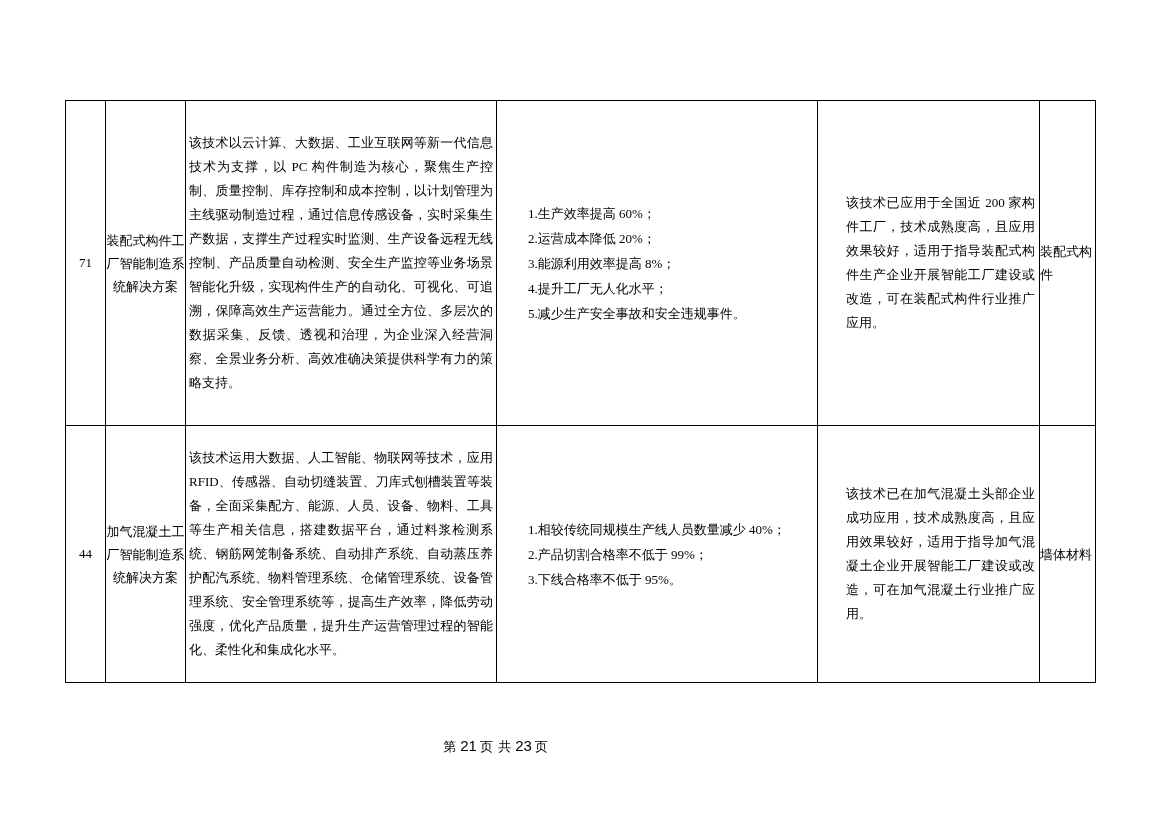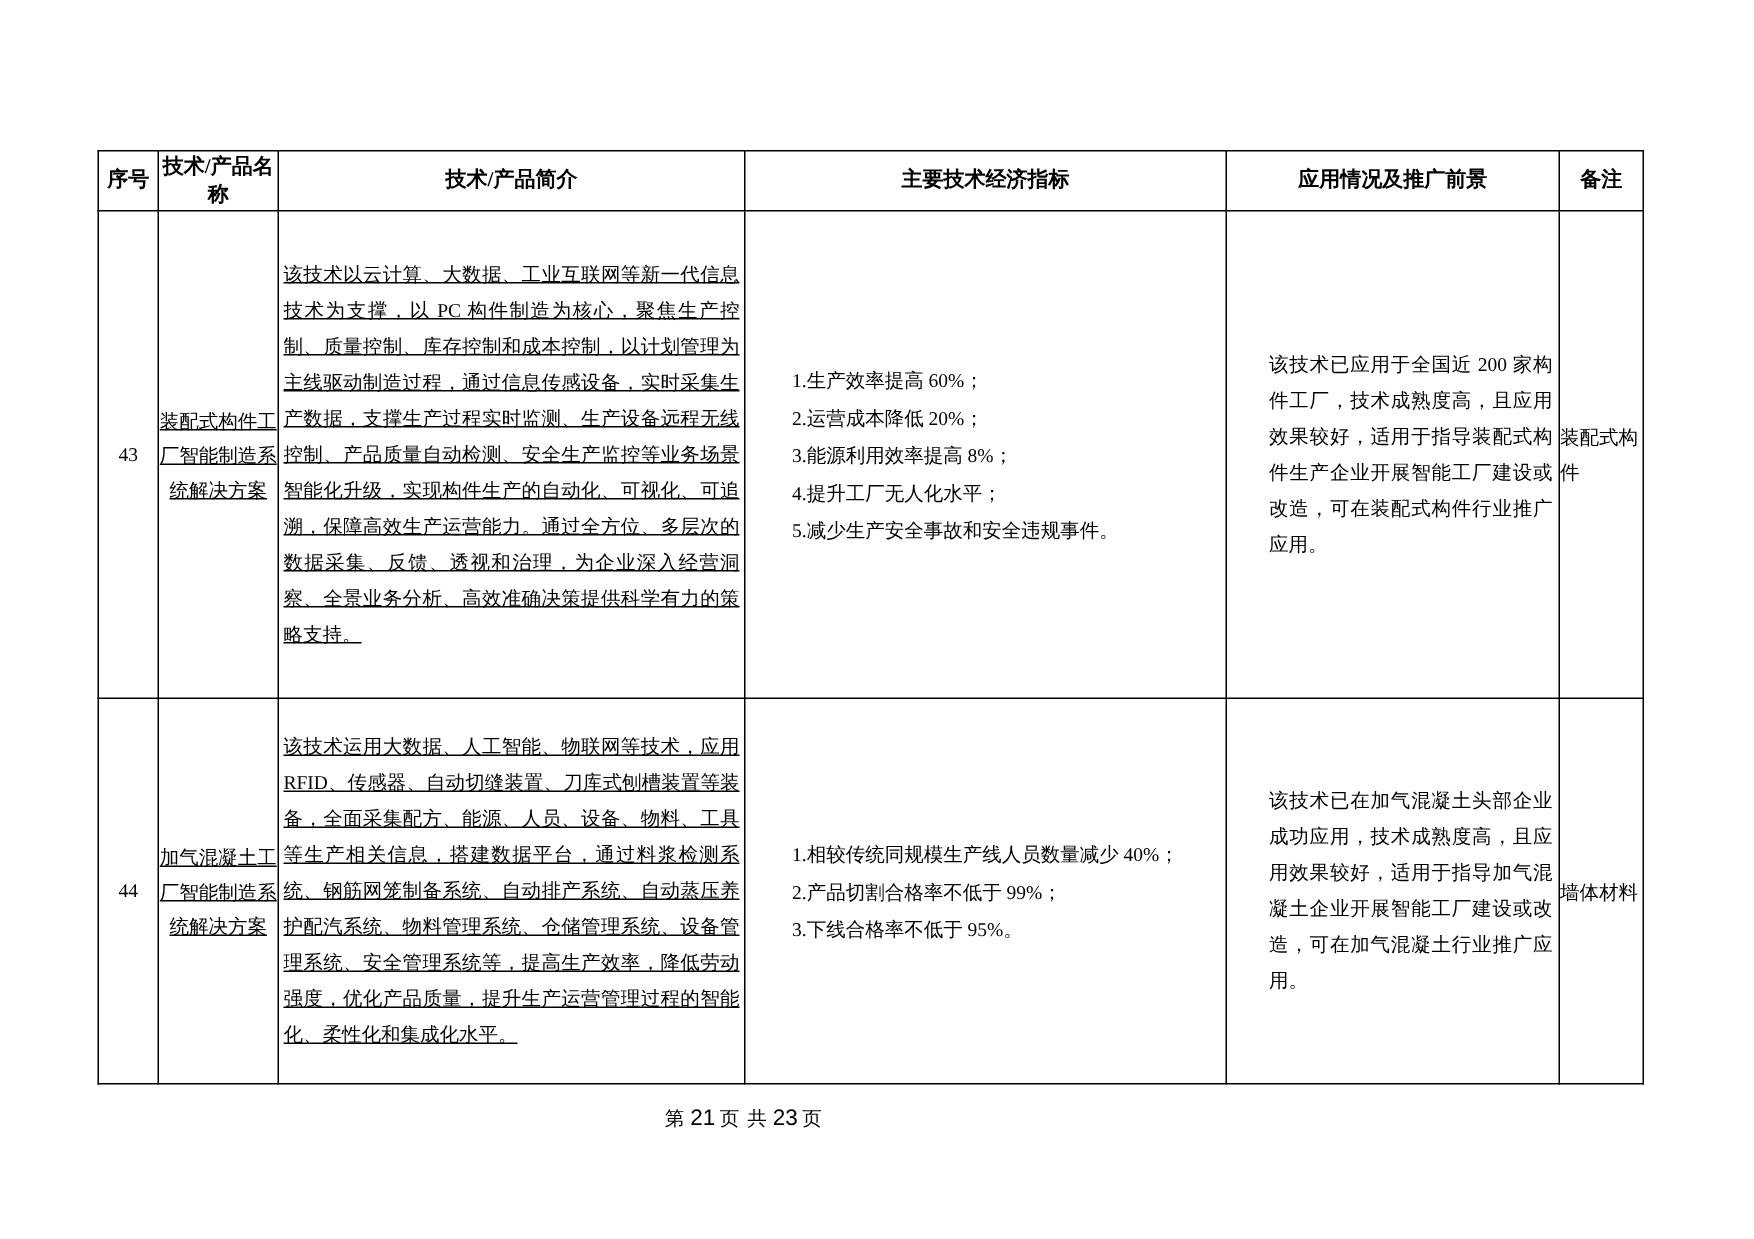--- a/index.html
+++ b/index.html
@@ -106,14 +106,6 @@
     <col style="width:56px">
   </colgroup>
   <tbody>
-    <tr class="header-row">
-      <th>序号</th>
-      <th>技术/产品名称</th>
-      <th>技术/产品简介</th>
-      <th>主要技术经济指标</th>
-      <th>应用情况及推广前景</th>
-      <th>备注</th>
-    </tr>
 
     <tr class="row-43">
       <td class="cell-seq">43</td>

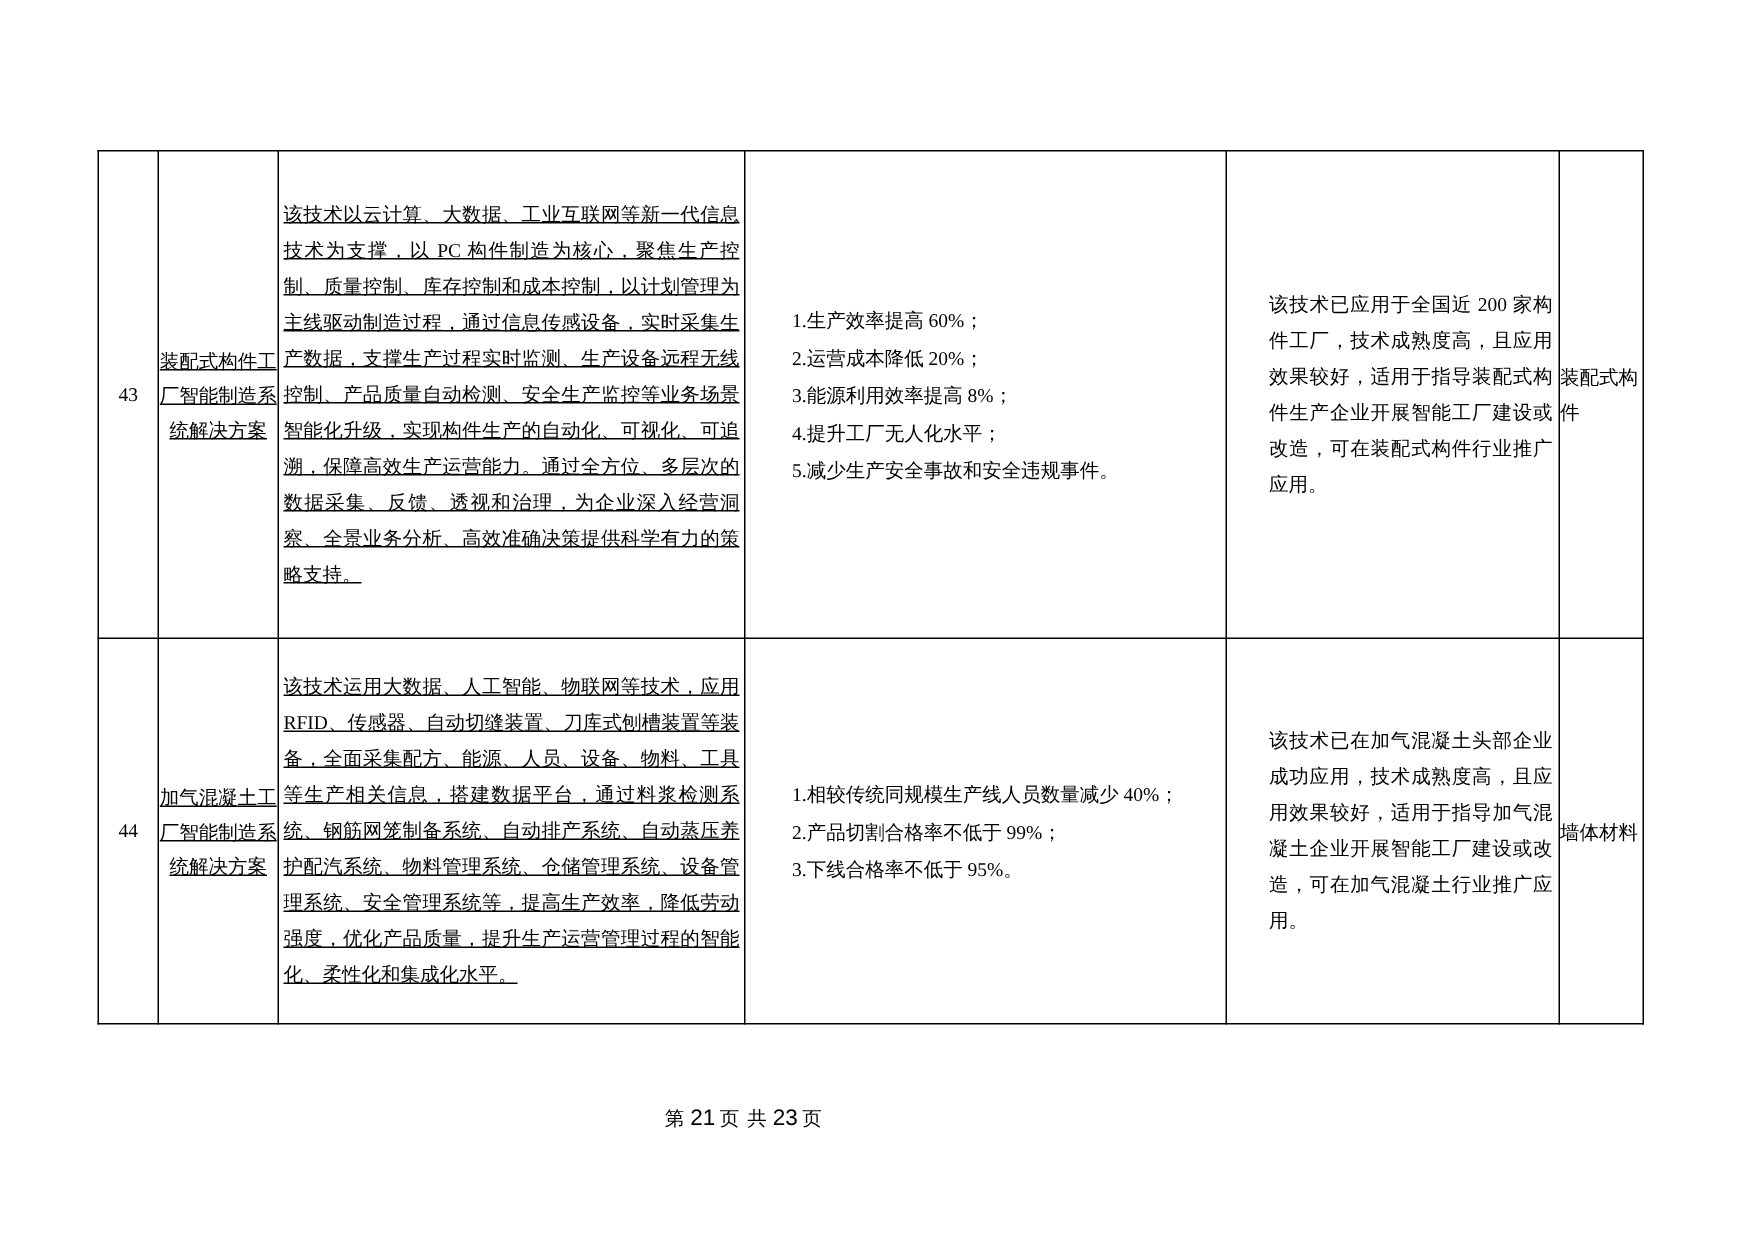--- a/index.html
+++ b/index.html
@@ -54,7 +54,6 @@
     line-height: 24px;
     text-align: justify;
     padding: 0 3px;
-    text-decoration: underline;
   }
   .cell-ind .line {
     font-size: 13px;

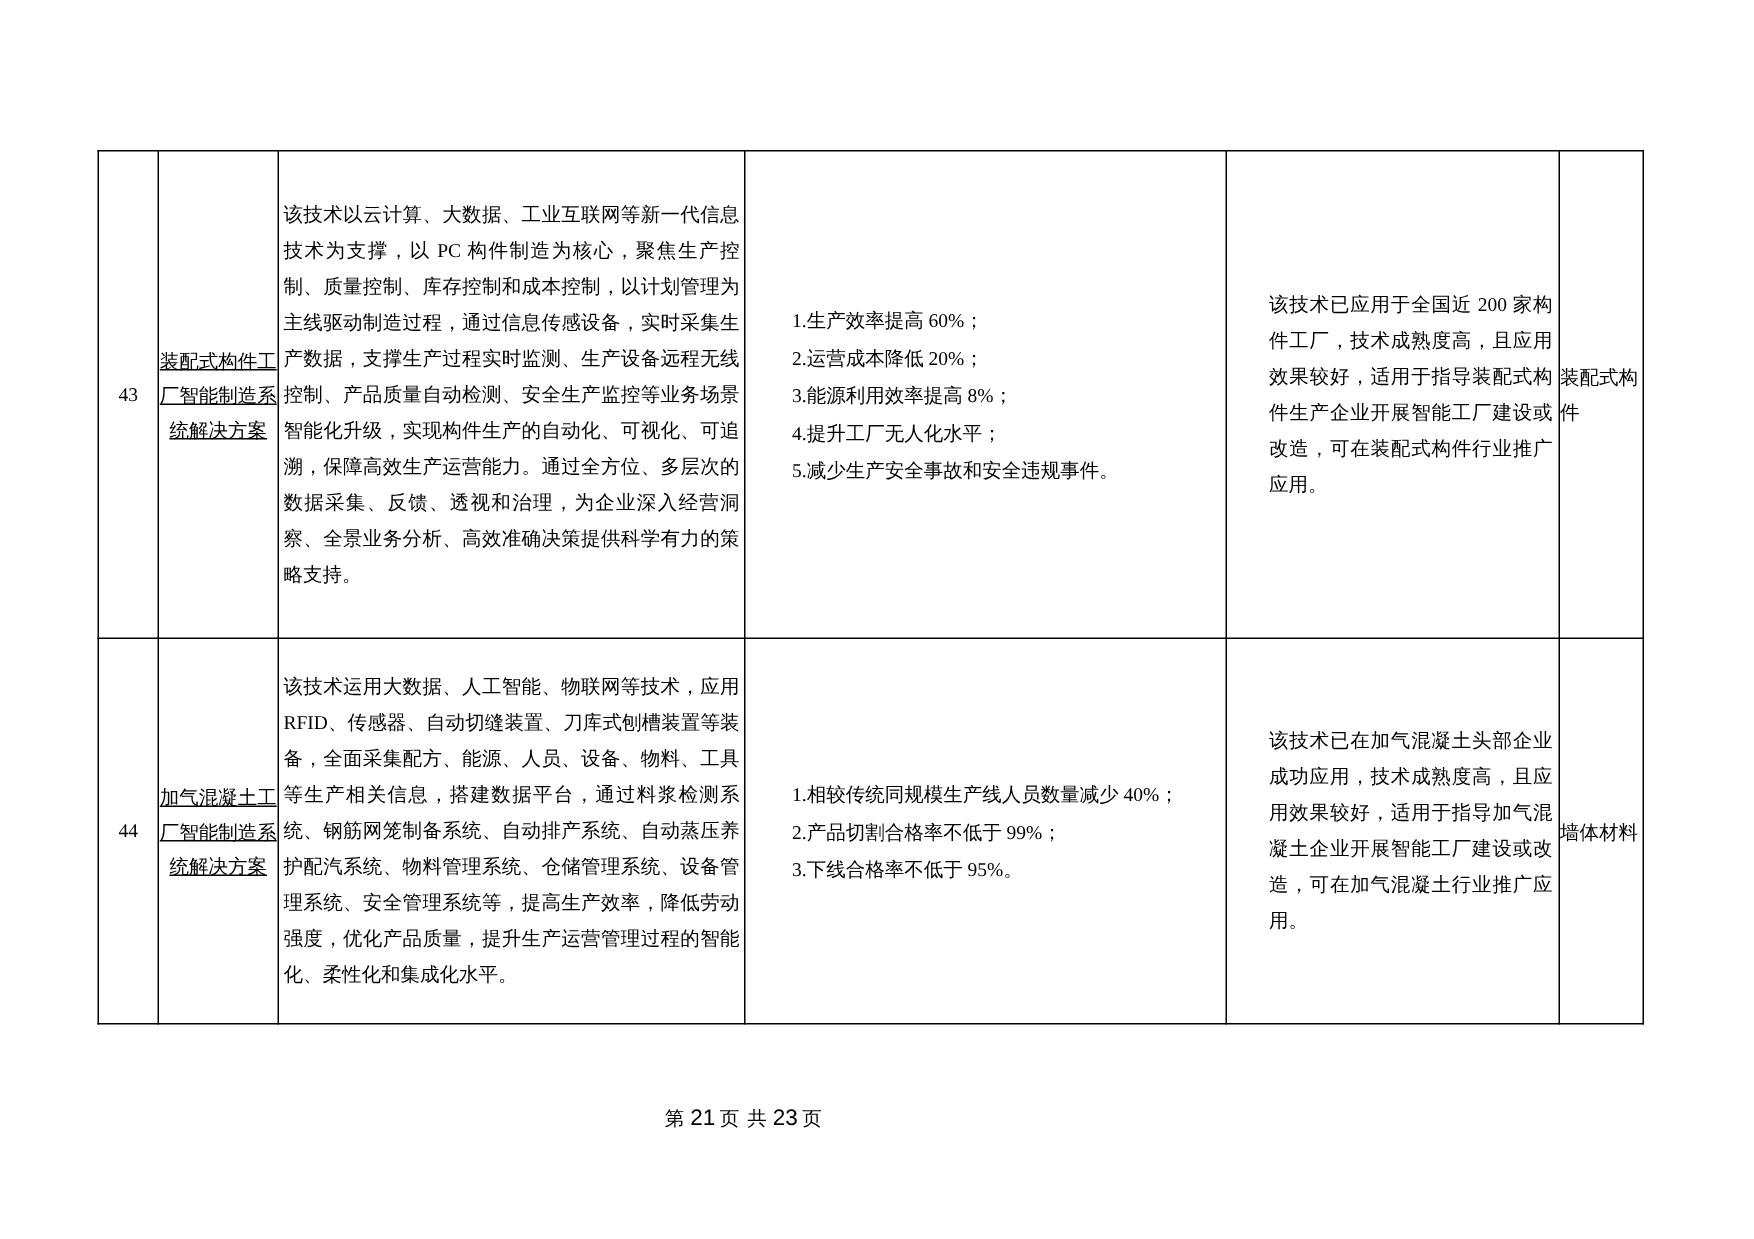--- a/index.html
+++ b/index.html
@@ -47,7 +47,6 @@
     font-size: 13px;
     line-height: 23px;
     padding: 0 1px;
-    text-decoration: underline;
   }
   .cell-intro .txt {
     font-size: 13px;

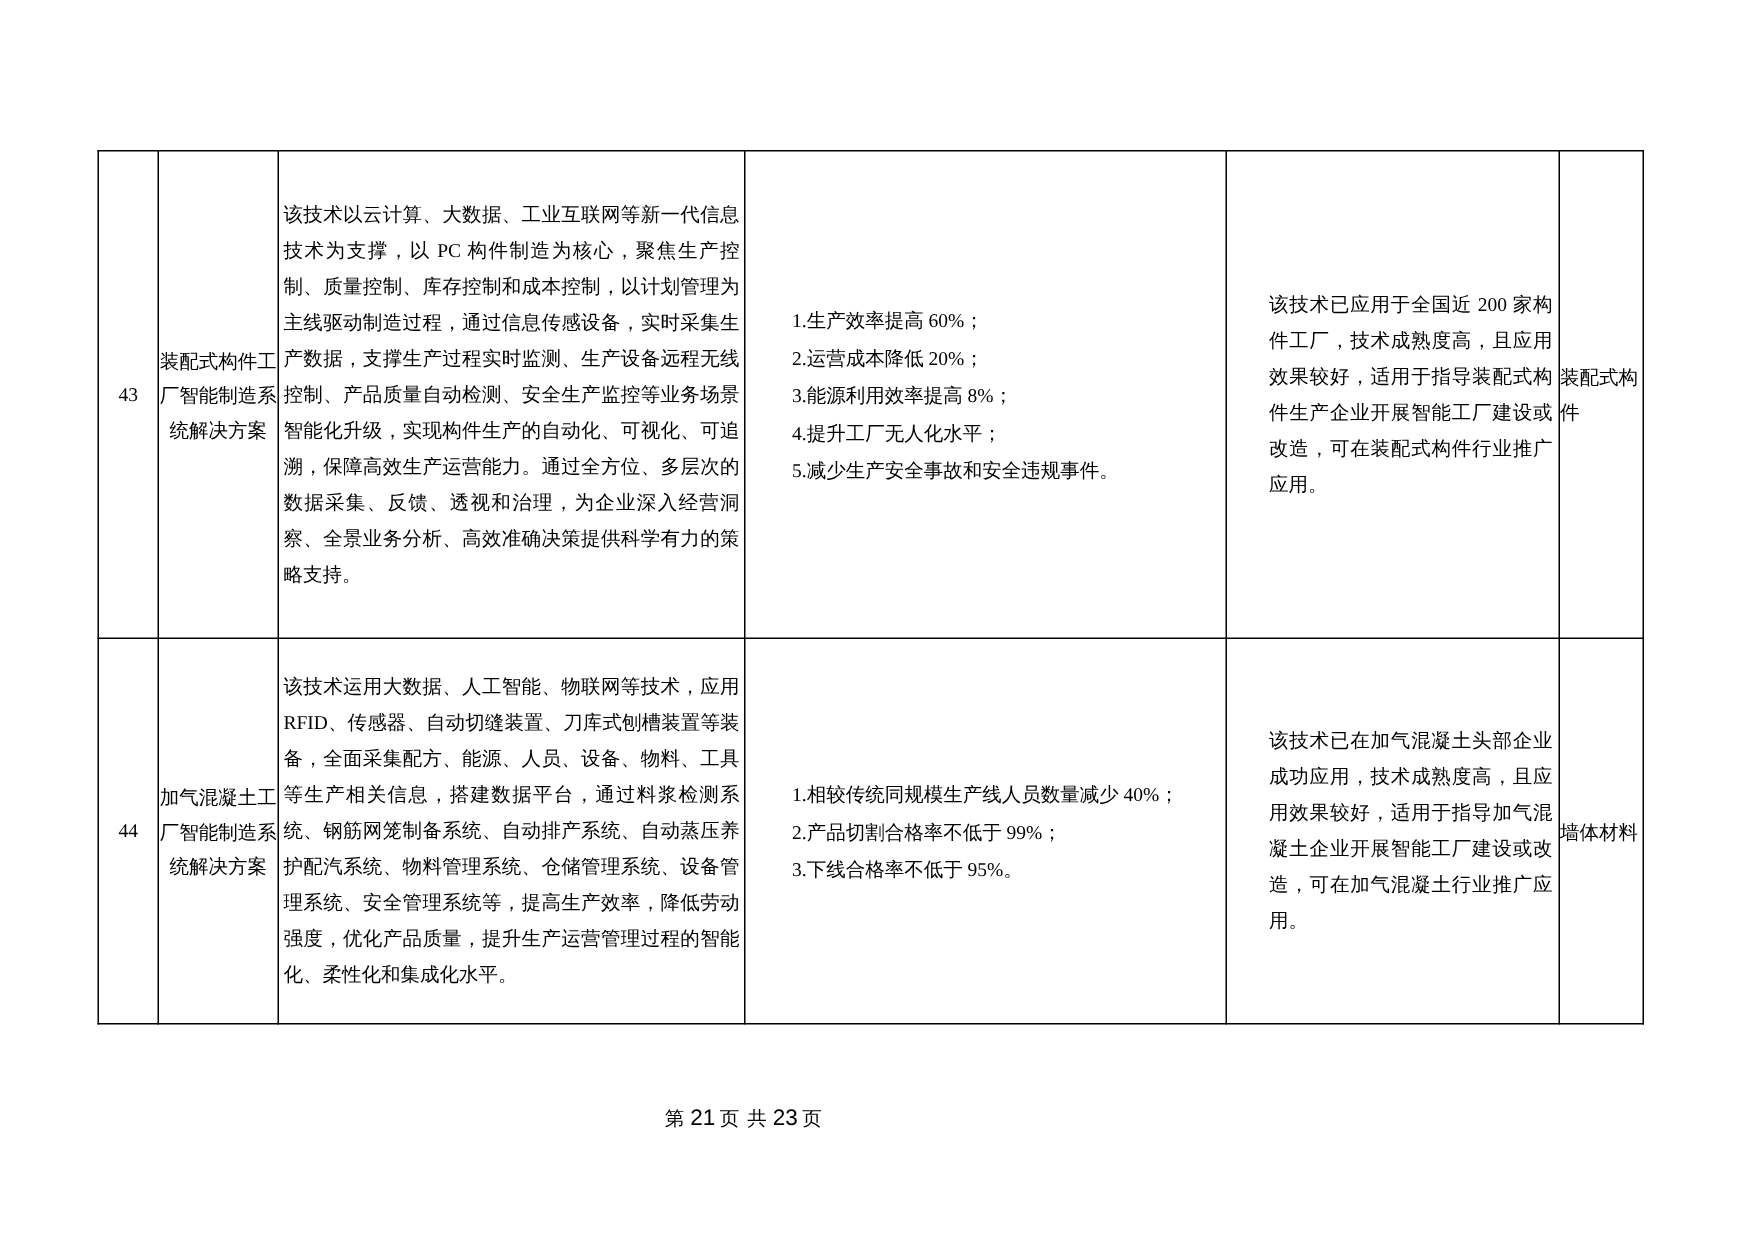--- a/index.html
+++ b/index.html
@@ -106,7 +106,7 @@
   <tbody>
 
     <tr class="row-43">
-      <td class="cell-seq">43</td>
+      <td class="cell-seq">71</td>
       <td class="cell-name">装配式构件工厂智能制造系统解决方案</td>
       <td class="cell-intro">
         <div class="txt">该技术以云计算、大数据、工业互联网等新一代信息技术为支撑，以 PC 构件制造为核心，聚焦生产控制、质量控制、库存控制和成本控制，以计划管理为主线驱动制造过程，通过信息传感设备，实时采集生产数据，支撑生产过程实时监测、生产设备远程无线控制、产品质量自动检测、安全生产监控等业务场景智能化升级，实现构件生产的自动化、可视化、可追溯，保障高效生产运营能力。通过全方位、多层次的数据采集、反馈、透视和治理，为企业深入经营洞察、全景业务分析、高效准确决策提供科学有力的策略支持。</div>

